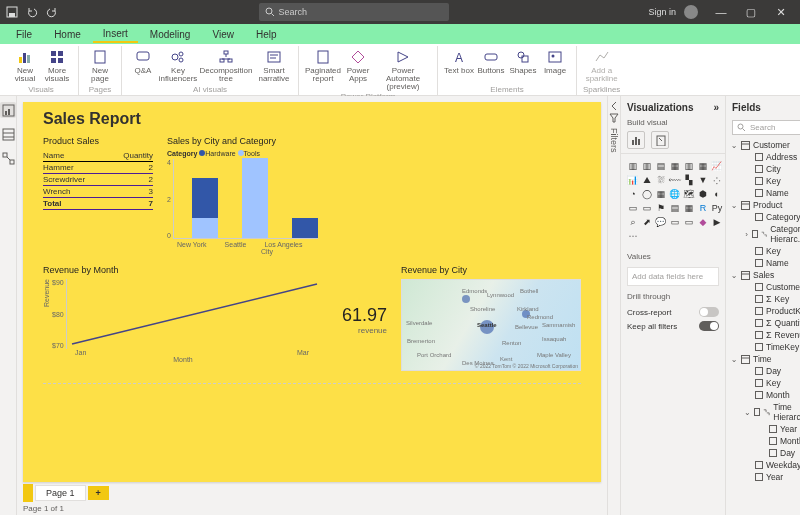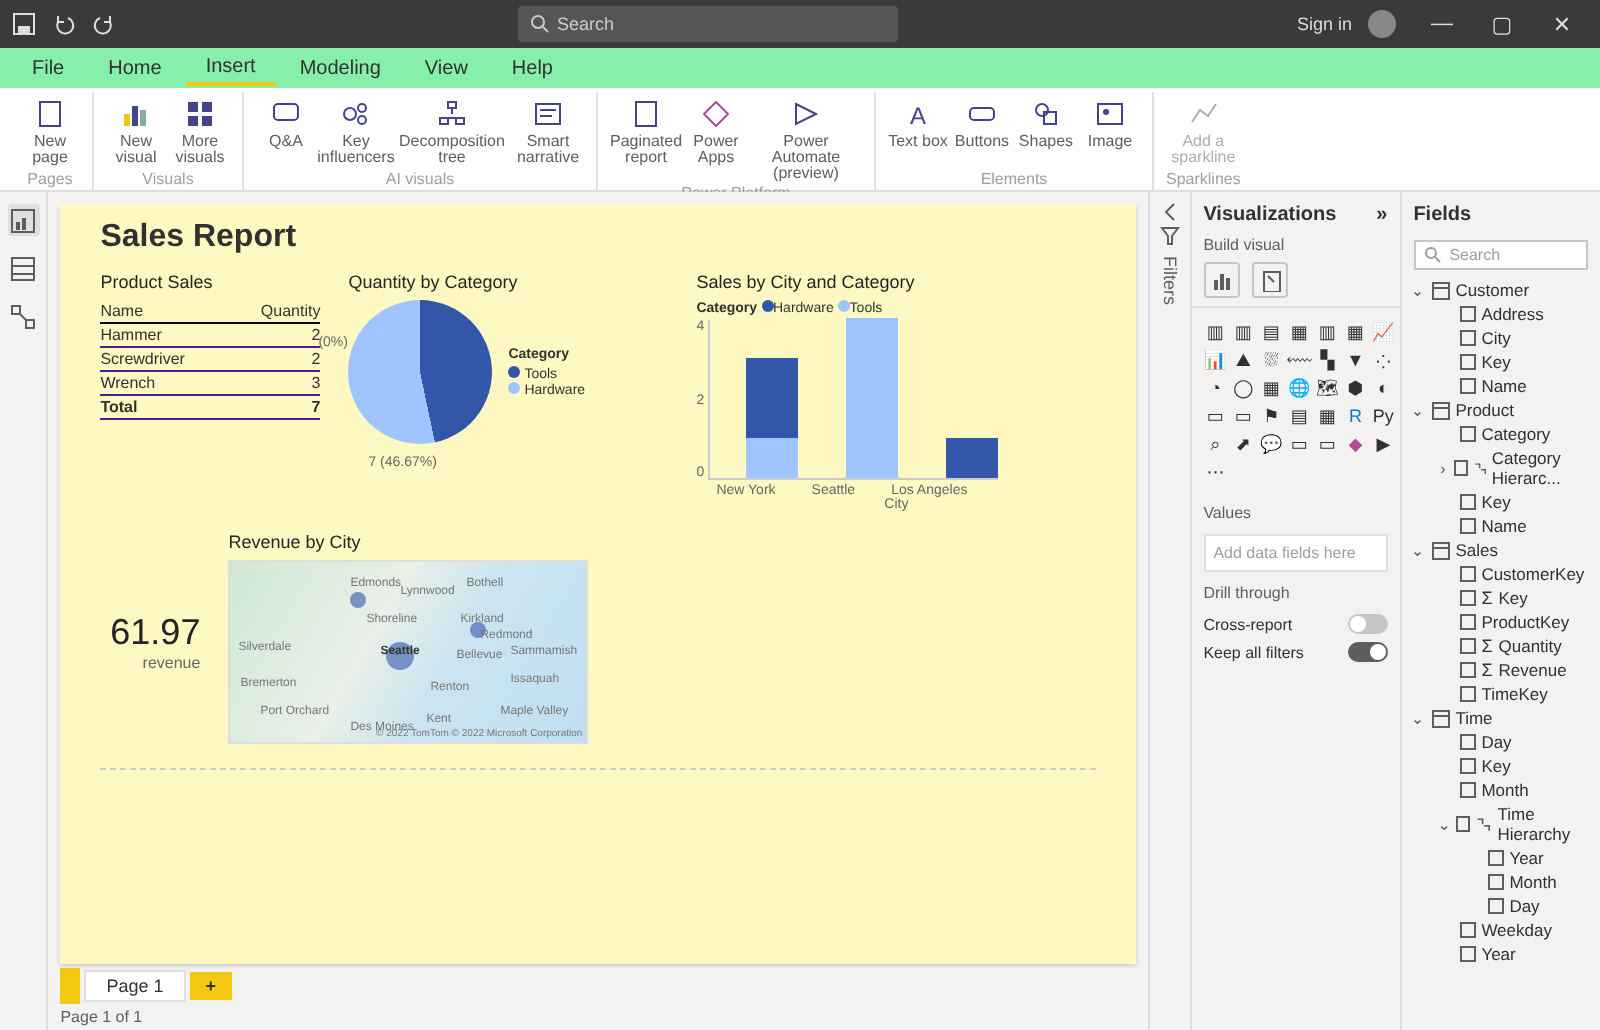--- a/index.html
+++ b/index.html
@@ -160,19 +160,6 @@
     <div class="rbtn narrow">
           <span class="ricon">
             <svg width="16" height="16">
-              <rect x="3" y="2" width="10" height="12" fill="none" stroke="#448"></rect>
-            </svg>
-          </span>
-          <span>New page</span>
-        </div>
-  </div>
-      <div class="rlabel-group">Pages</div>
-    </div>
-  <div class="rgroup">
-      <div class="rbtns">
-    <div class="rbtn narrow">
-          <span class="ricon">
-            <svg width="16" height="16">
               <rect x="2" y="8" width="3" height="6" fill="#f2c811"></rect>
               <rect x="6" y="4" width="3" height="10" fill="#448"></rect>
               <rect x="10" y="6" width="3" height="8" fill="#8aa"></rect>
@@ -193,6 +180,19 @@
         </div>
   </div>
       <div class="rlabel-group">Visuals</div>
+    </div>
+  <div class="rgroup">
+      <div class="rbtns">
+    <div class="rbtn narrow">
+          <span class="ricon">
+            <svg width="16" height="16">
+              <rect x="3" y="2" width="10" height="12" fill="none" stroke="#448"></rect>
+            </svg>
+          </span>
+          <span>New page</span>
+        </div>
+  </div>
+      <div class="rlabel-group">Pages</div>
     </div>
   <div class="rgroup">
       <div class="rbtns">

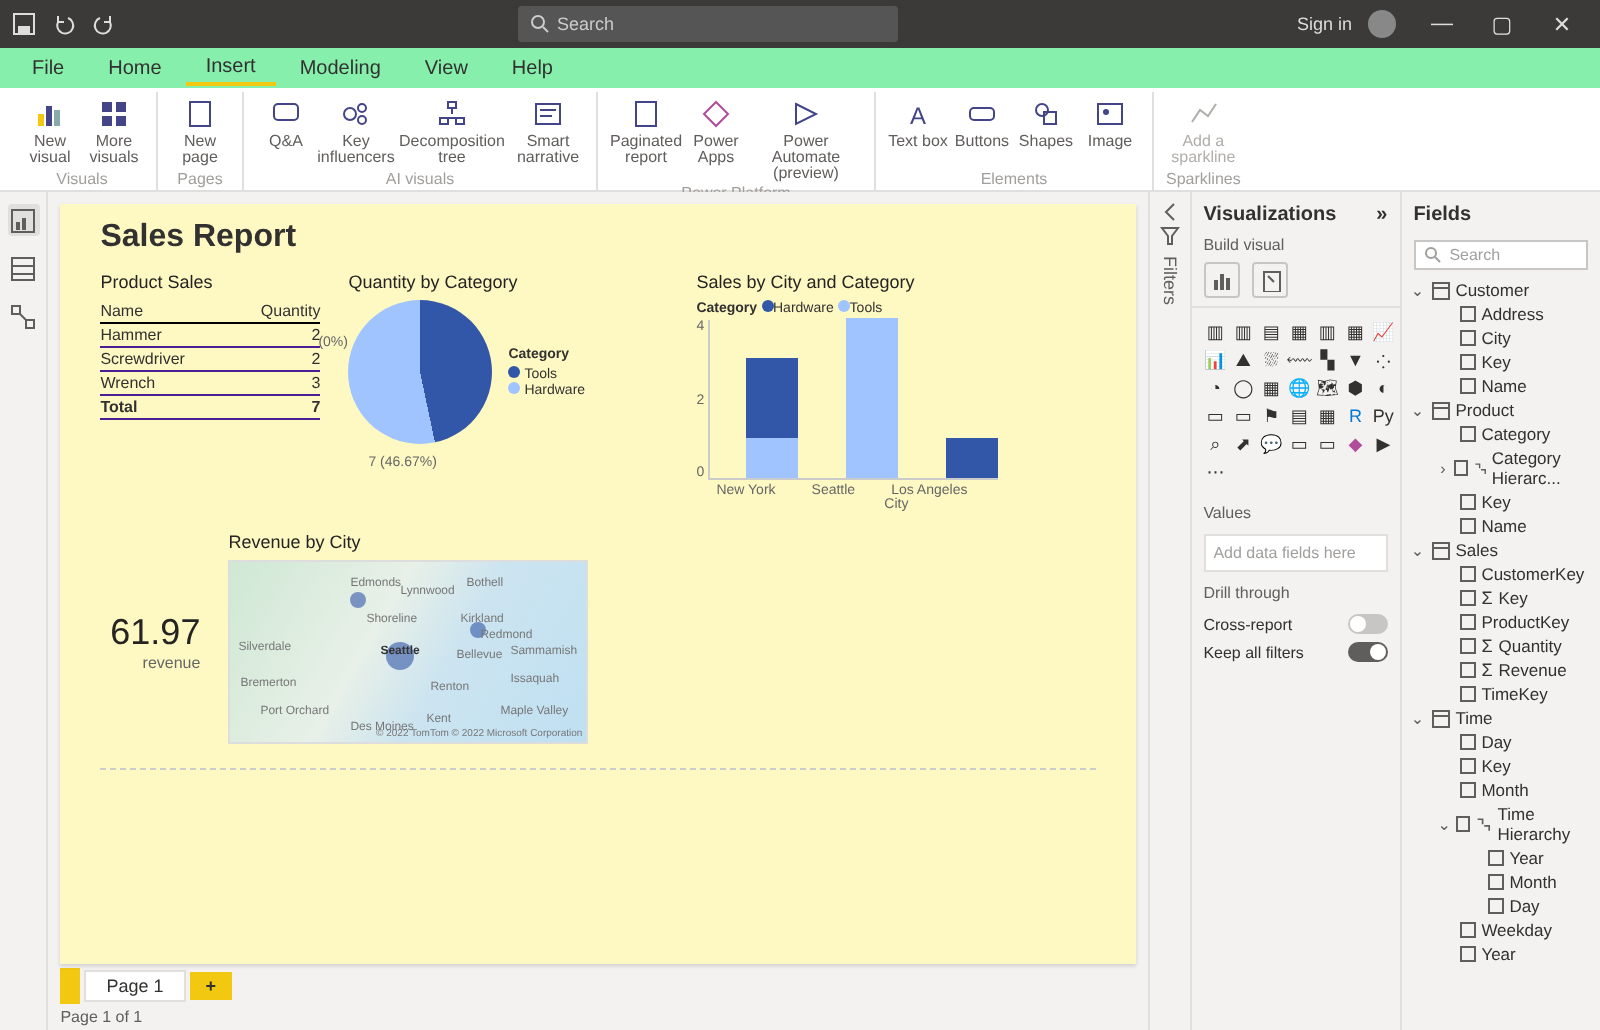--- a/index.html
+++ b/index.html
@@ -37,7 +37,7 @@
   .navrail span { width: 16px; height: 16px; display: inline-flex; align-items: center; justify-content: center; }
   .navrail span.active { background: #e1dfdd; border-radius: 2px; }
   .canvas-area { flex: 1; display: flex; flex-direction: column; background: #f3f2f1; }
-  .canvas { flex: 1; background: #fef9c3; margin: 6px 6px 2px 6px; box-shadow: 0 1px 2px rgba(0,0,0,.15); padding: 8px 20px; position: relative; overflow: hidden; }
+  .canvas { flex: 1; background: #fde047; margin: 6px 6px 2px 6px; box-shadow: 0 1px 2px rgba(0,0,0,.15); padding: 8px 20px; position: relative; overflow: hidden; }
   .tabs { height: 18px; display: flex; align-items: center; padding-left: 6px; gap: 2px; }
   .tabs .tabhandle { width: 10px; background: #f2c811; height: 100%; }
   .tabs .tab { background: #fff; padding: 2px 10px; font-size: 9px; border: 1px solid #e1dfdd; }

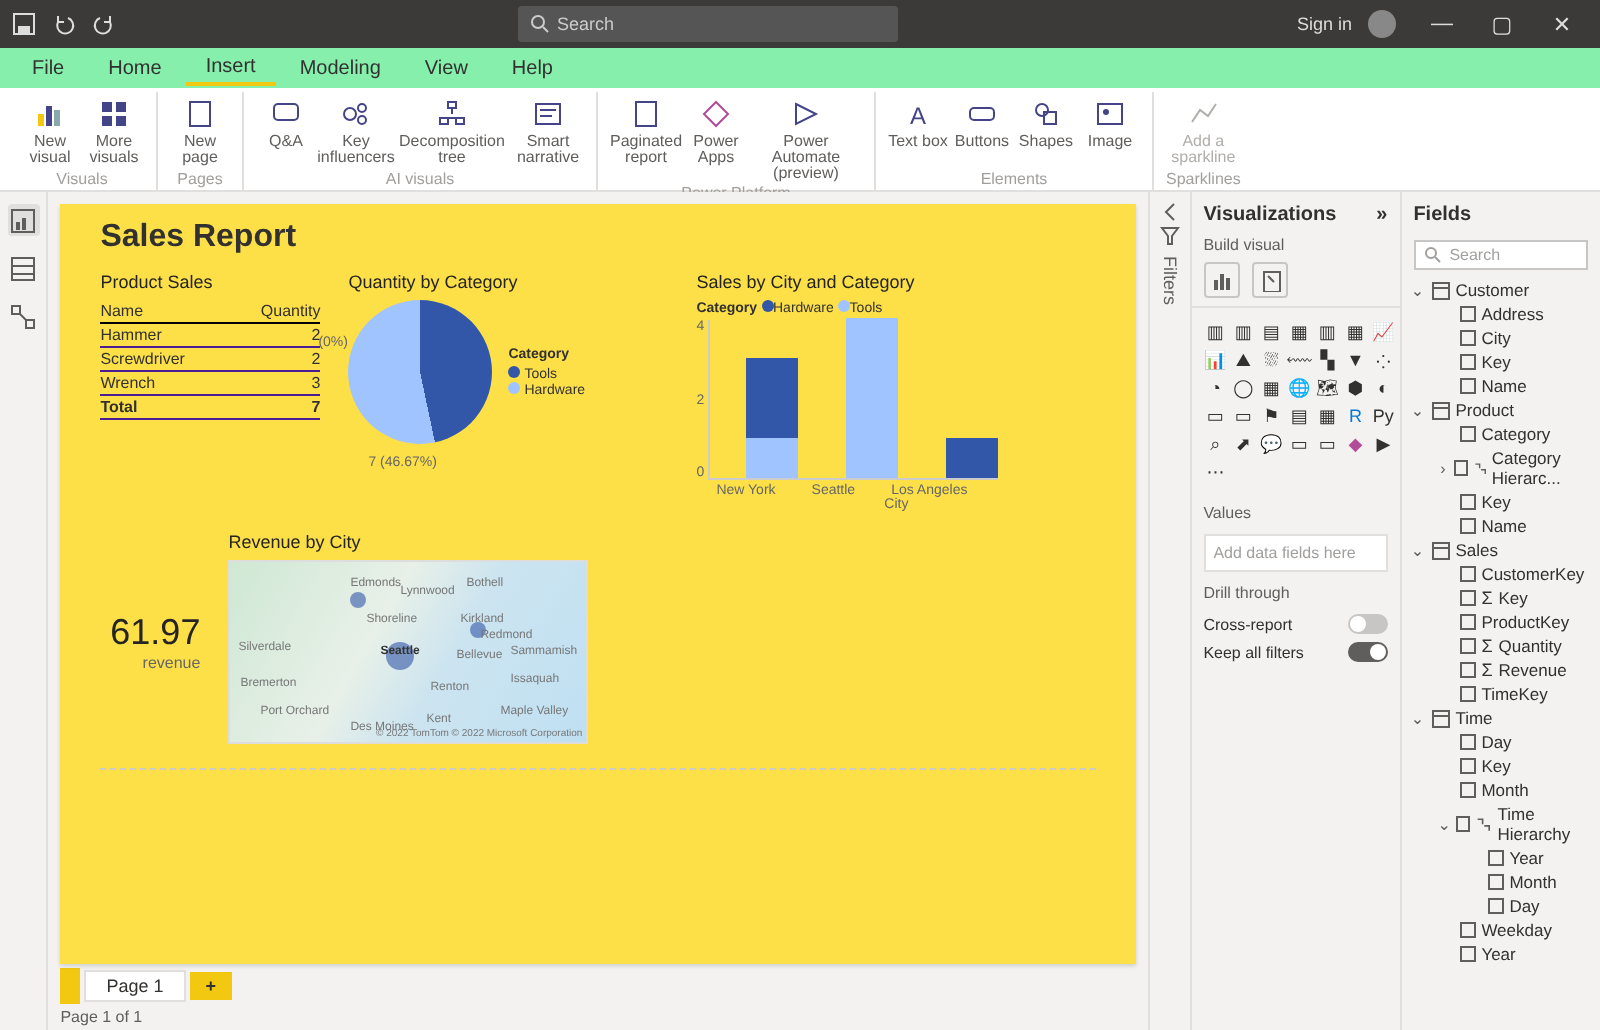--- a/index.html
+++ b/index.html
@@ -380,21 +380,6 @@
             </table>
         </div>
 
-        <div style="width:160px;">
-          <div class="visual-title">Quantity by Category</div>
-          <div class="pie-visual">
-            <div style="position:relative;">
-              <span class="pie-lbl" style="left:-15px;top:18px;">(0%)</span>
-              <div class="pie"></div>
-              <span class="pie-lbl" style="left:10px;top:78px;">7 (46.67%)</span>
-            </div>
-            <div class="legend">
-              <div style="font-weight:600;margin-bottom:2px;">Category</div>
-              <div><span class="dot" style="background:#3257a8"></span><span>Tools</span></div>
-              <div><span class="dot" style="background:#a0c4ff"></span><span>Hardware</span></div>
-            </div>
-          </div>
-        </div>
 
         <div class="bar-visual">
           <div class="visual-title">Sales by City and Category</div>

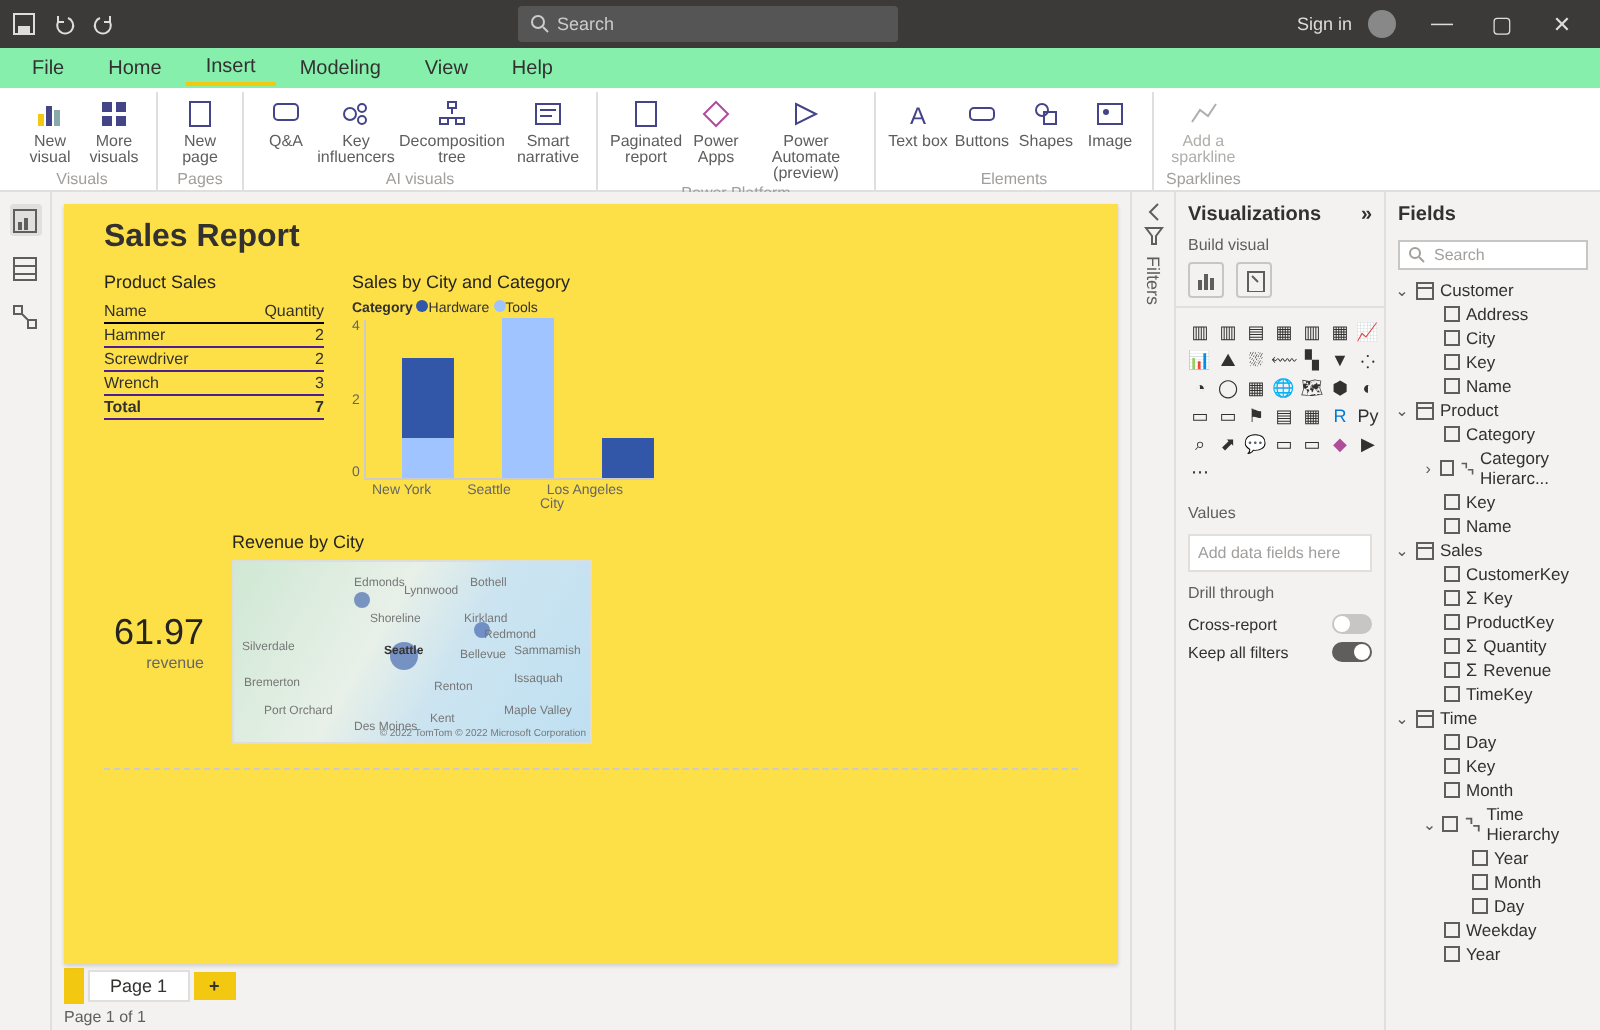--- a/index.html
+++ b/index.html
@@ -413,6 +413,27 @@
       </div>
       <div class="row2">
 
+        <div class="line-visual">
+          <div class="visual-title">Revenue by Month</div>
+          <div style="display:flex;gap:2px;">
+            <div><span class="ylabel">Revenue</span></div>
+            <div style="display:flex;flex-direction:column;justify-content:space-between;font-size:7px;color:#666;height:70px;">
+                <span>$90</span>
+                <span>$80</span>
+                <span>$70</span>
+              </div>
+            <div class="line-chart" style="flex:1;">
+              <svg width="100%" height="70">
+                  <line x1="5" y1="65" x2="250" y2="5" stroke="#448" stroke-width="1.5"></line>
+                </svg>
+            </div>
+          </div>
+          <div style="display:flex;justify-content:space-between;font-size:7px;color:#666;padding:0 14px 0 32px;">
+              <span>Jan</span>
+              <span>Mar</span>
+            </div>
+          <div style="text-align:center;font-size:7px;color:#666;">Month</div>
+        </div>
 
         <div class="card-visual" style="align-self:center;">
           <div class="card-value">61.97</div>

